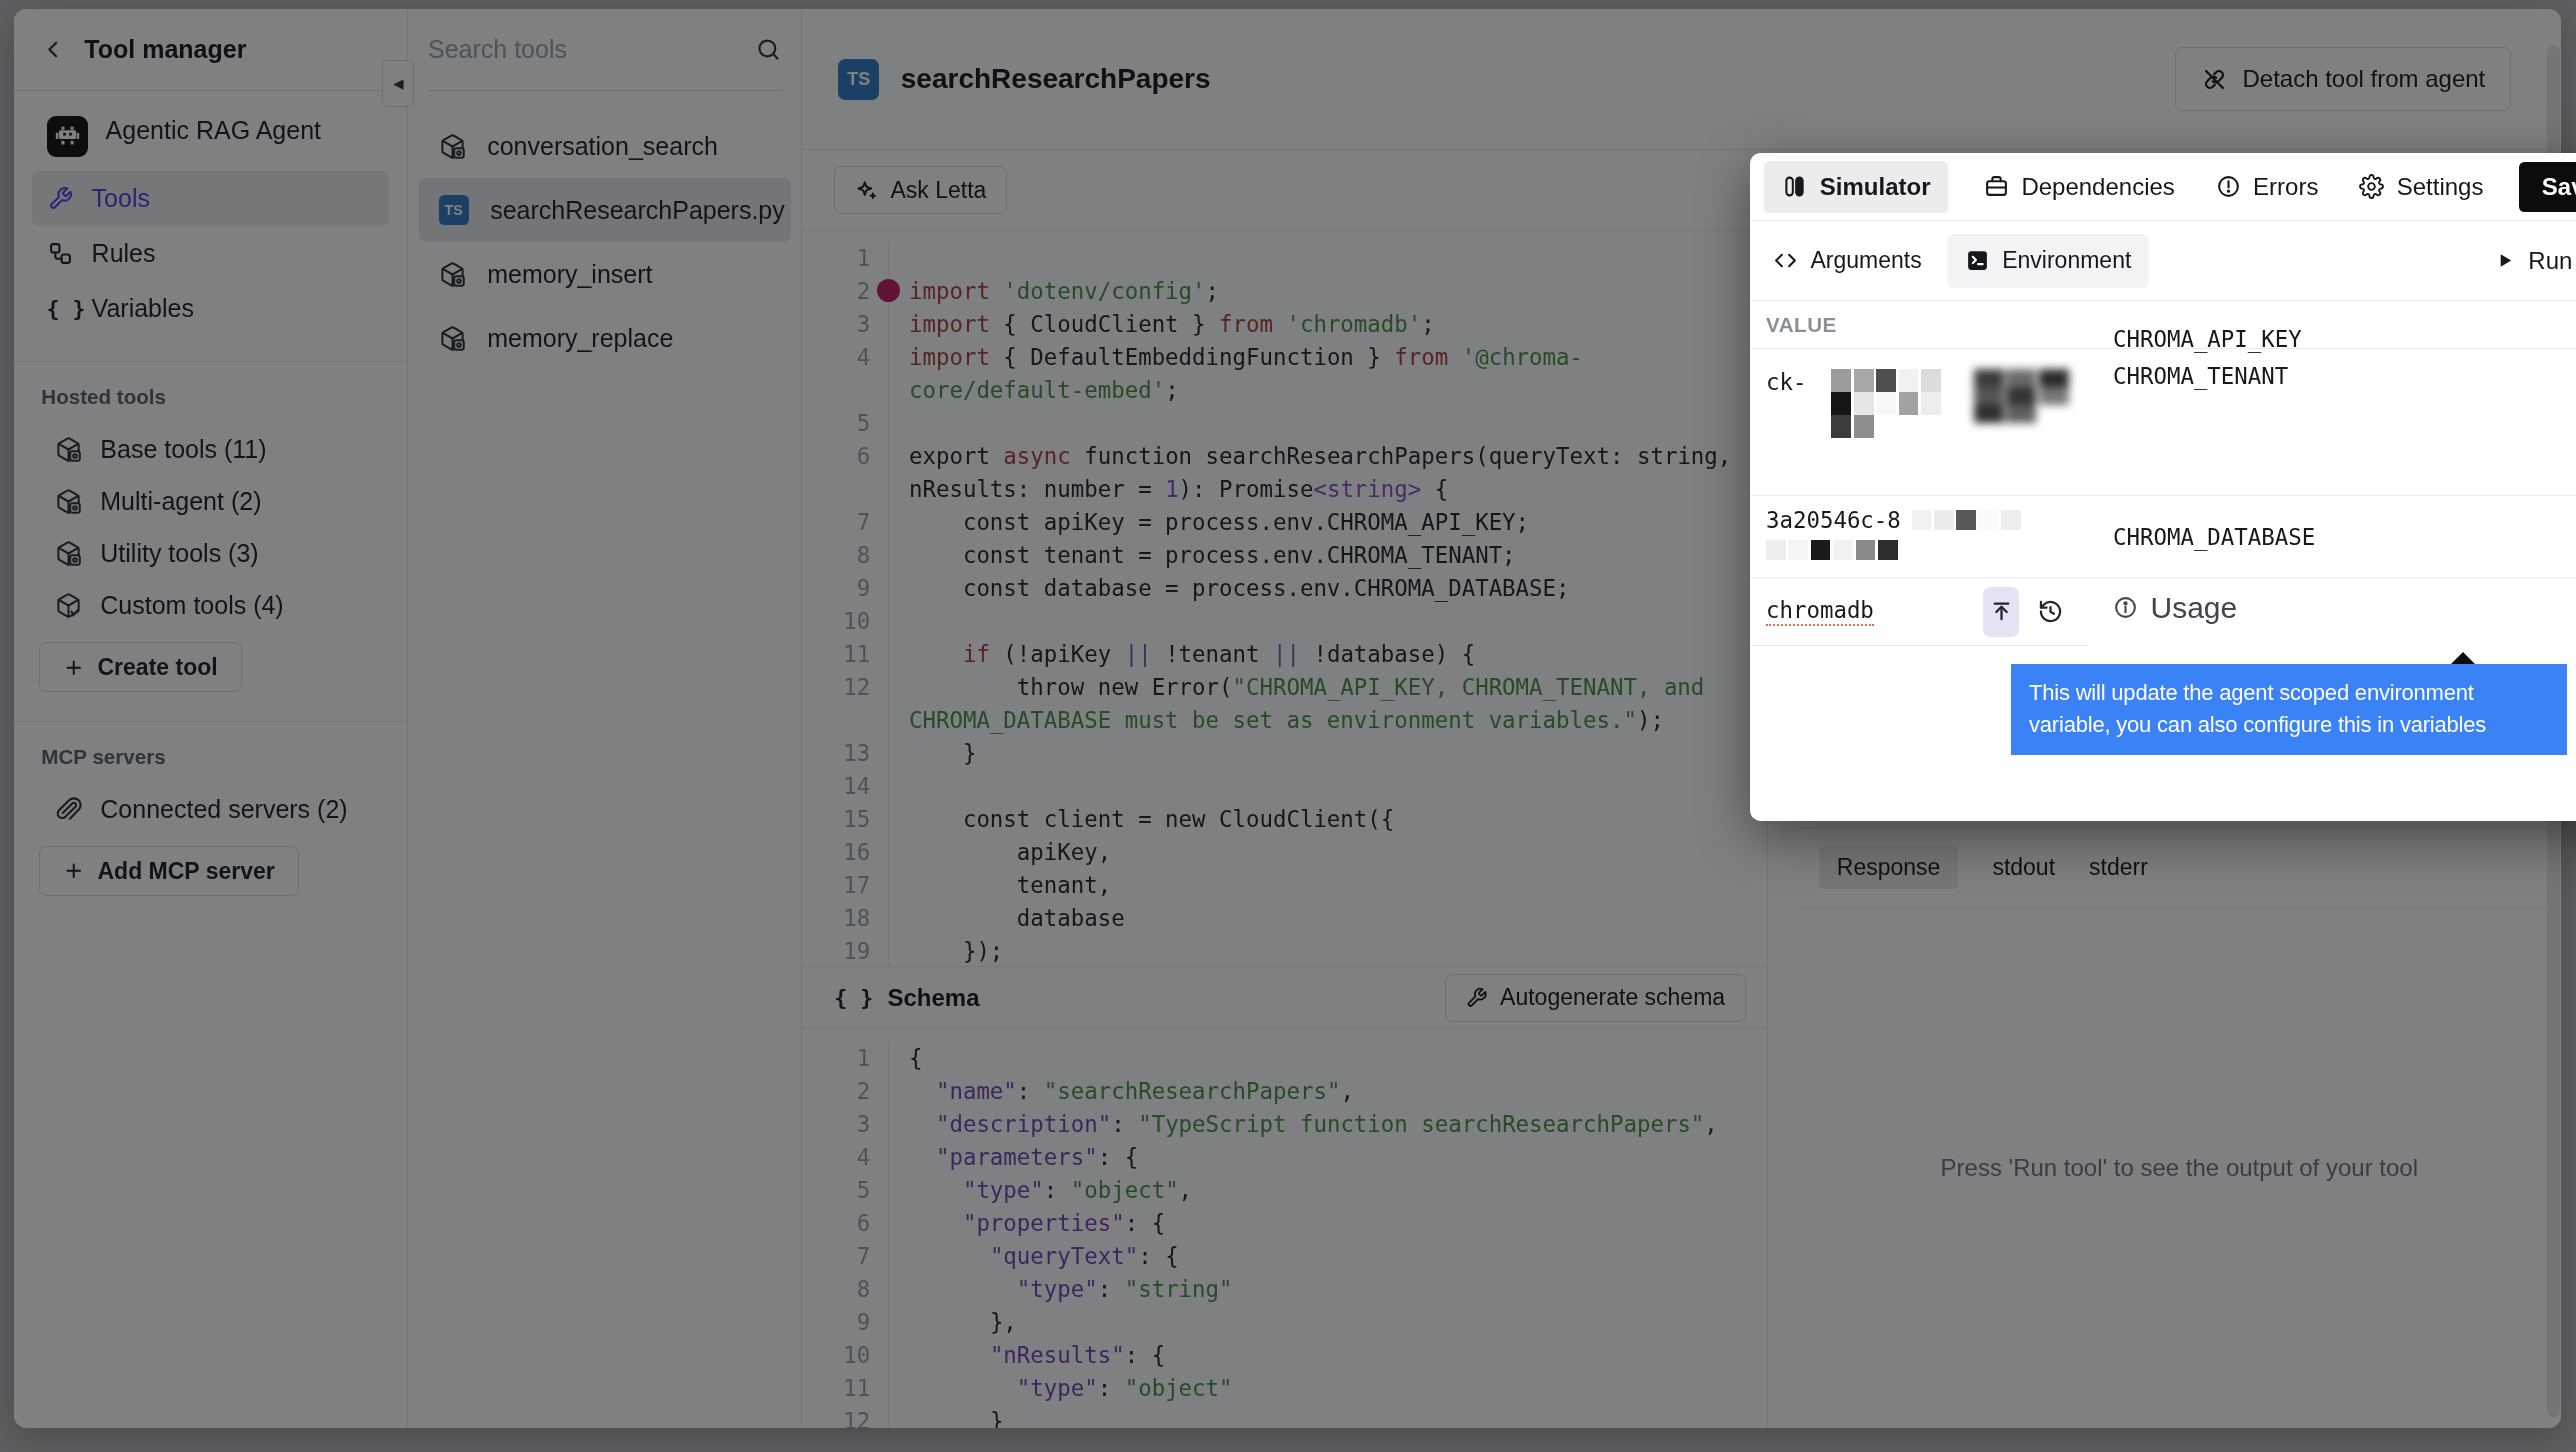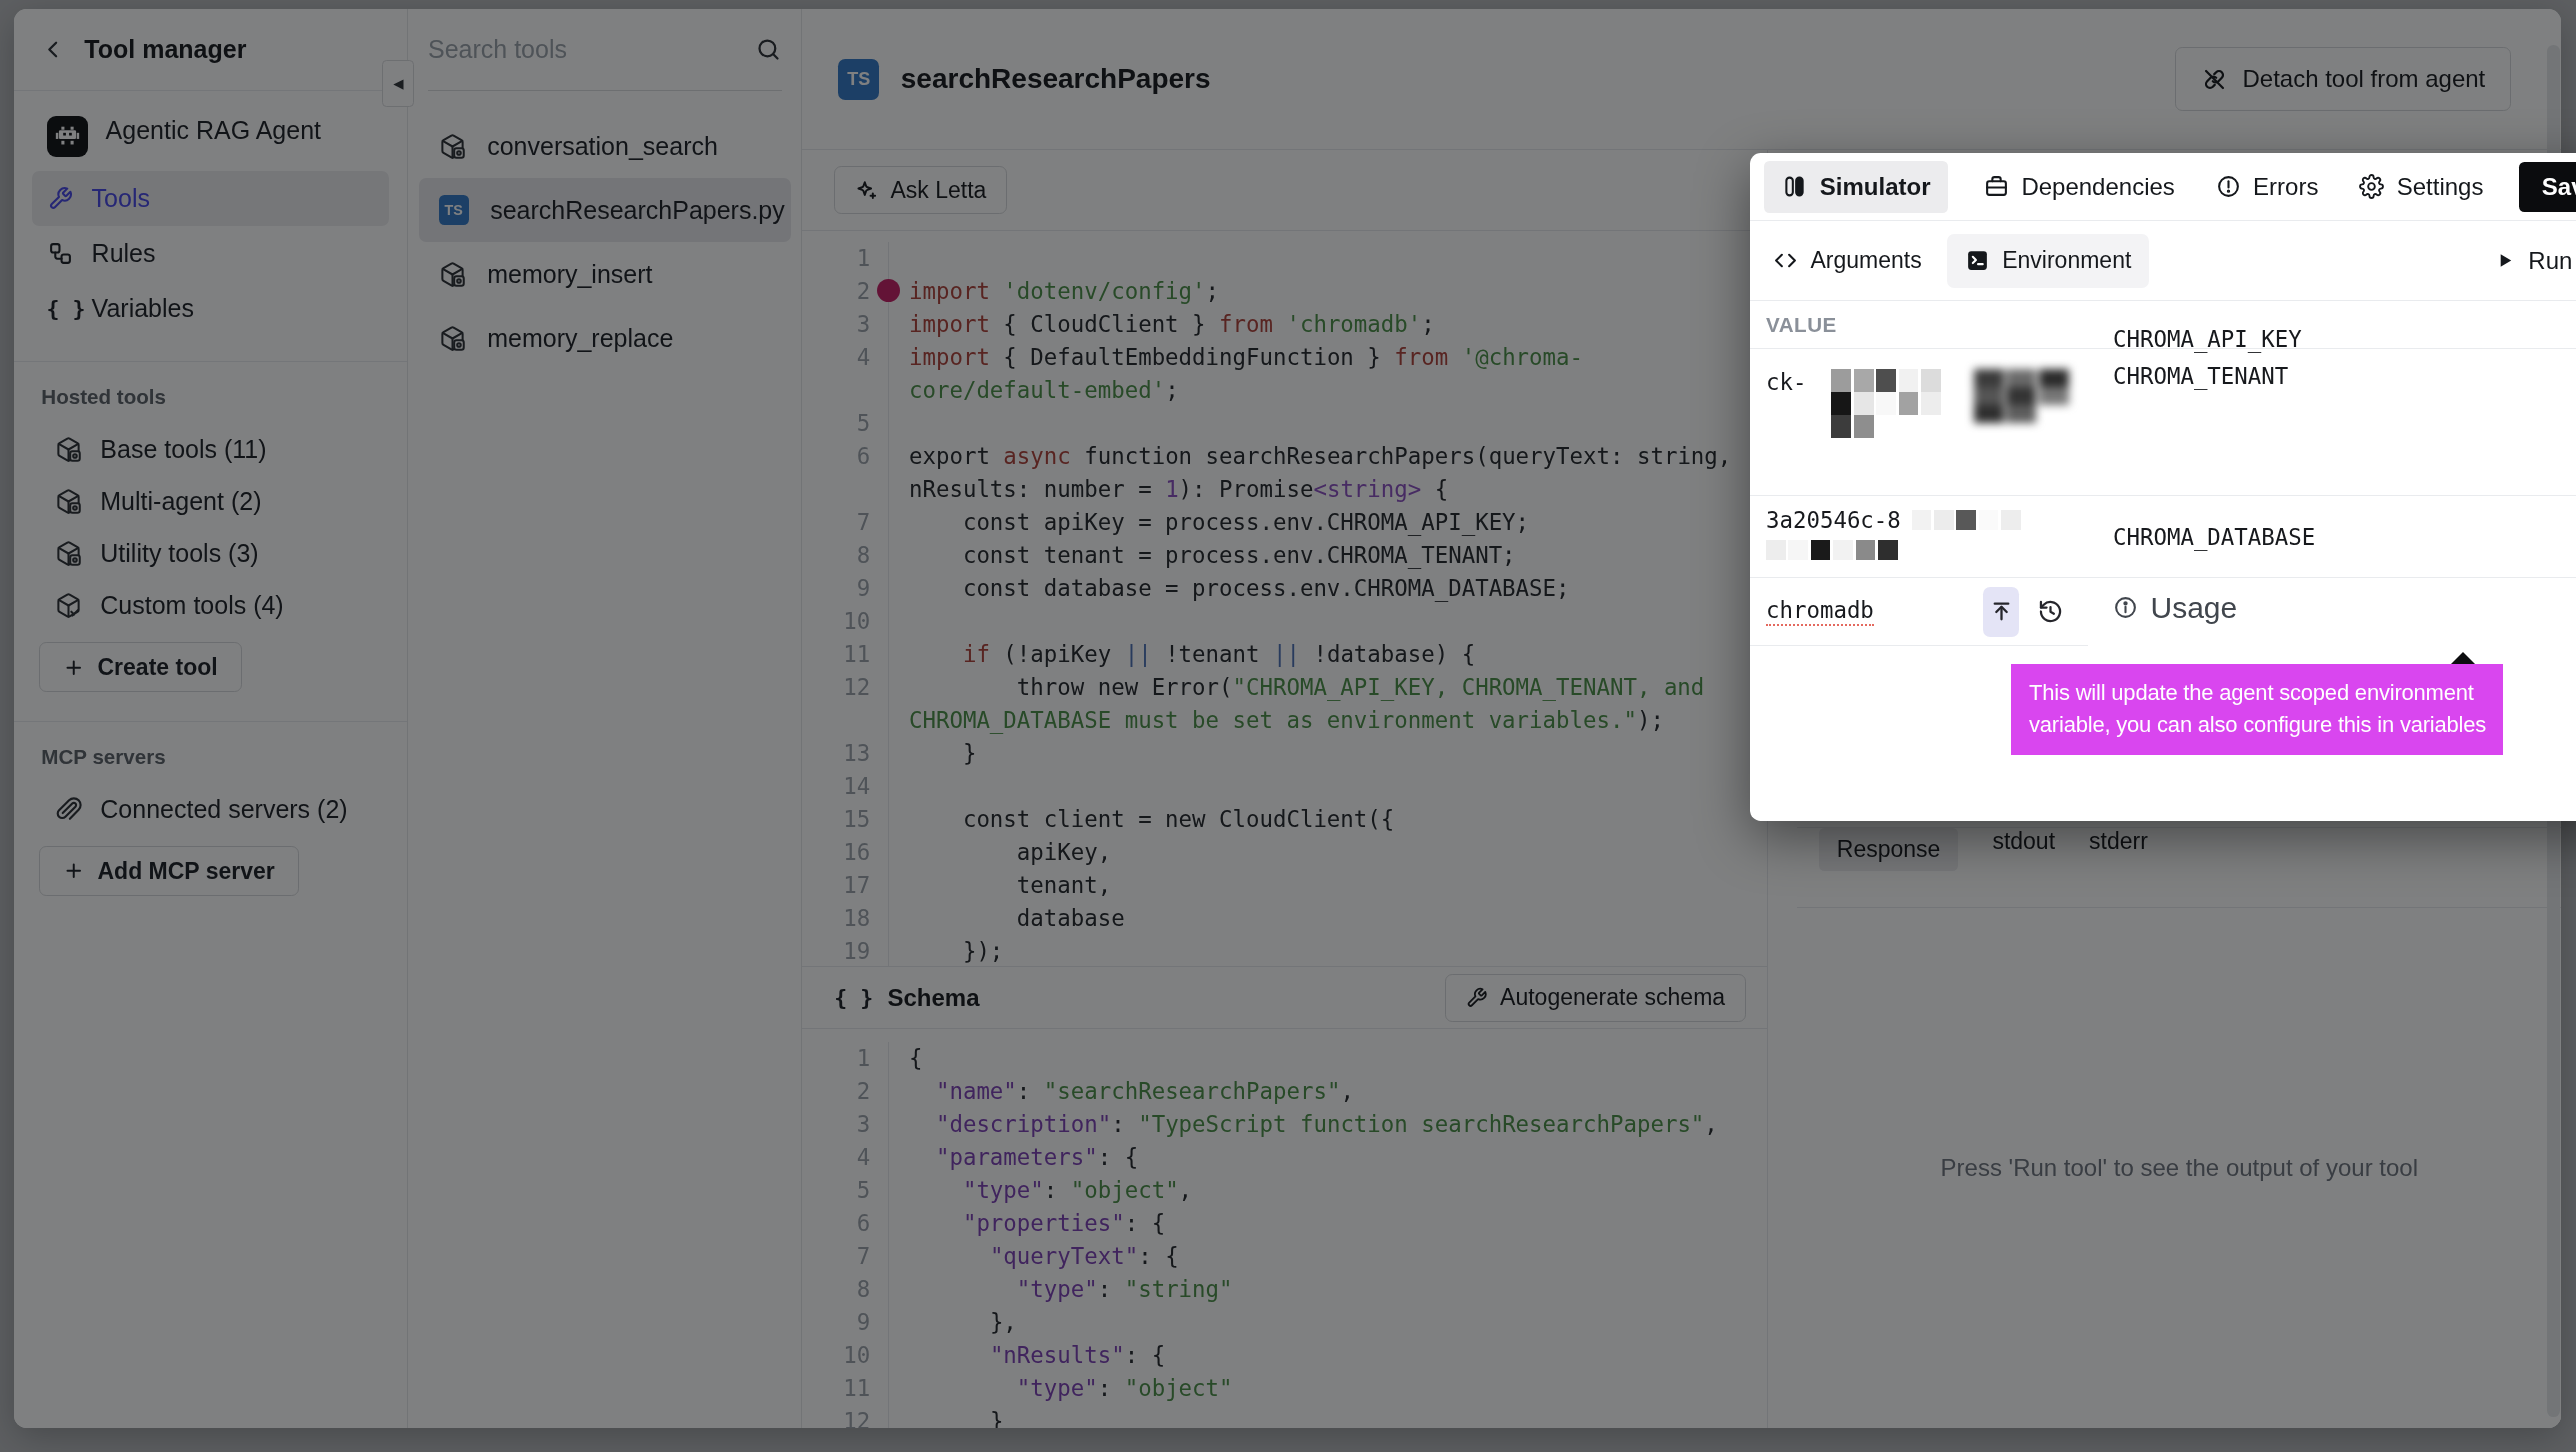--- a/index.html
+++ b/index.html
@@ -138,7 +138,7 @@
   .usage { display:flex; align-items:center; gap:12.5px; font-size:30px; color:#41464d; padding-top:12.5px; }
 
   
-  .tooltip { position:absolute; left:2011px; top:664px; width:492px; z-index:70; background:#d946ef; color:#fff;
+  .tooltip { position:absolute; left:2011px; top:664px; width:556px; z-index:70; background:#3b82f6; color:#fff;
     padding:13.4px 18px; font-size:22px; line-height:32px; letter-spacing:-0.2px; }
   .tooltip::before { content:""; position:absolute; top:-11.6px; left:440px;
     border-left:12.5px solid transparent; border-right:12.5px solid transparent; border-bottom:12.5px solid #0c0d0f; }

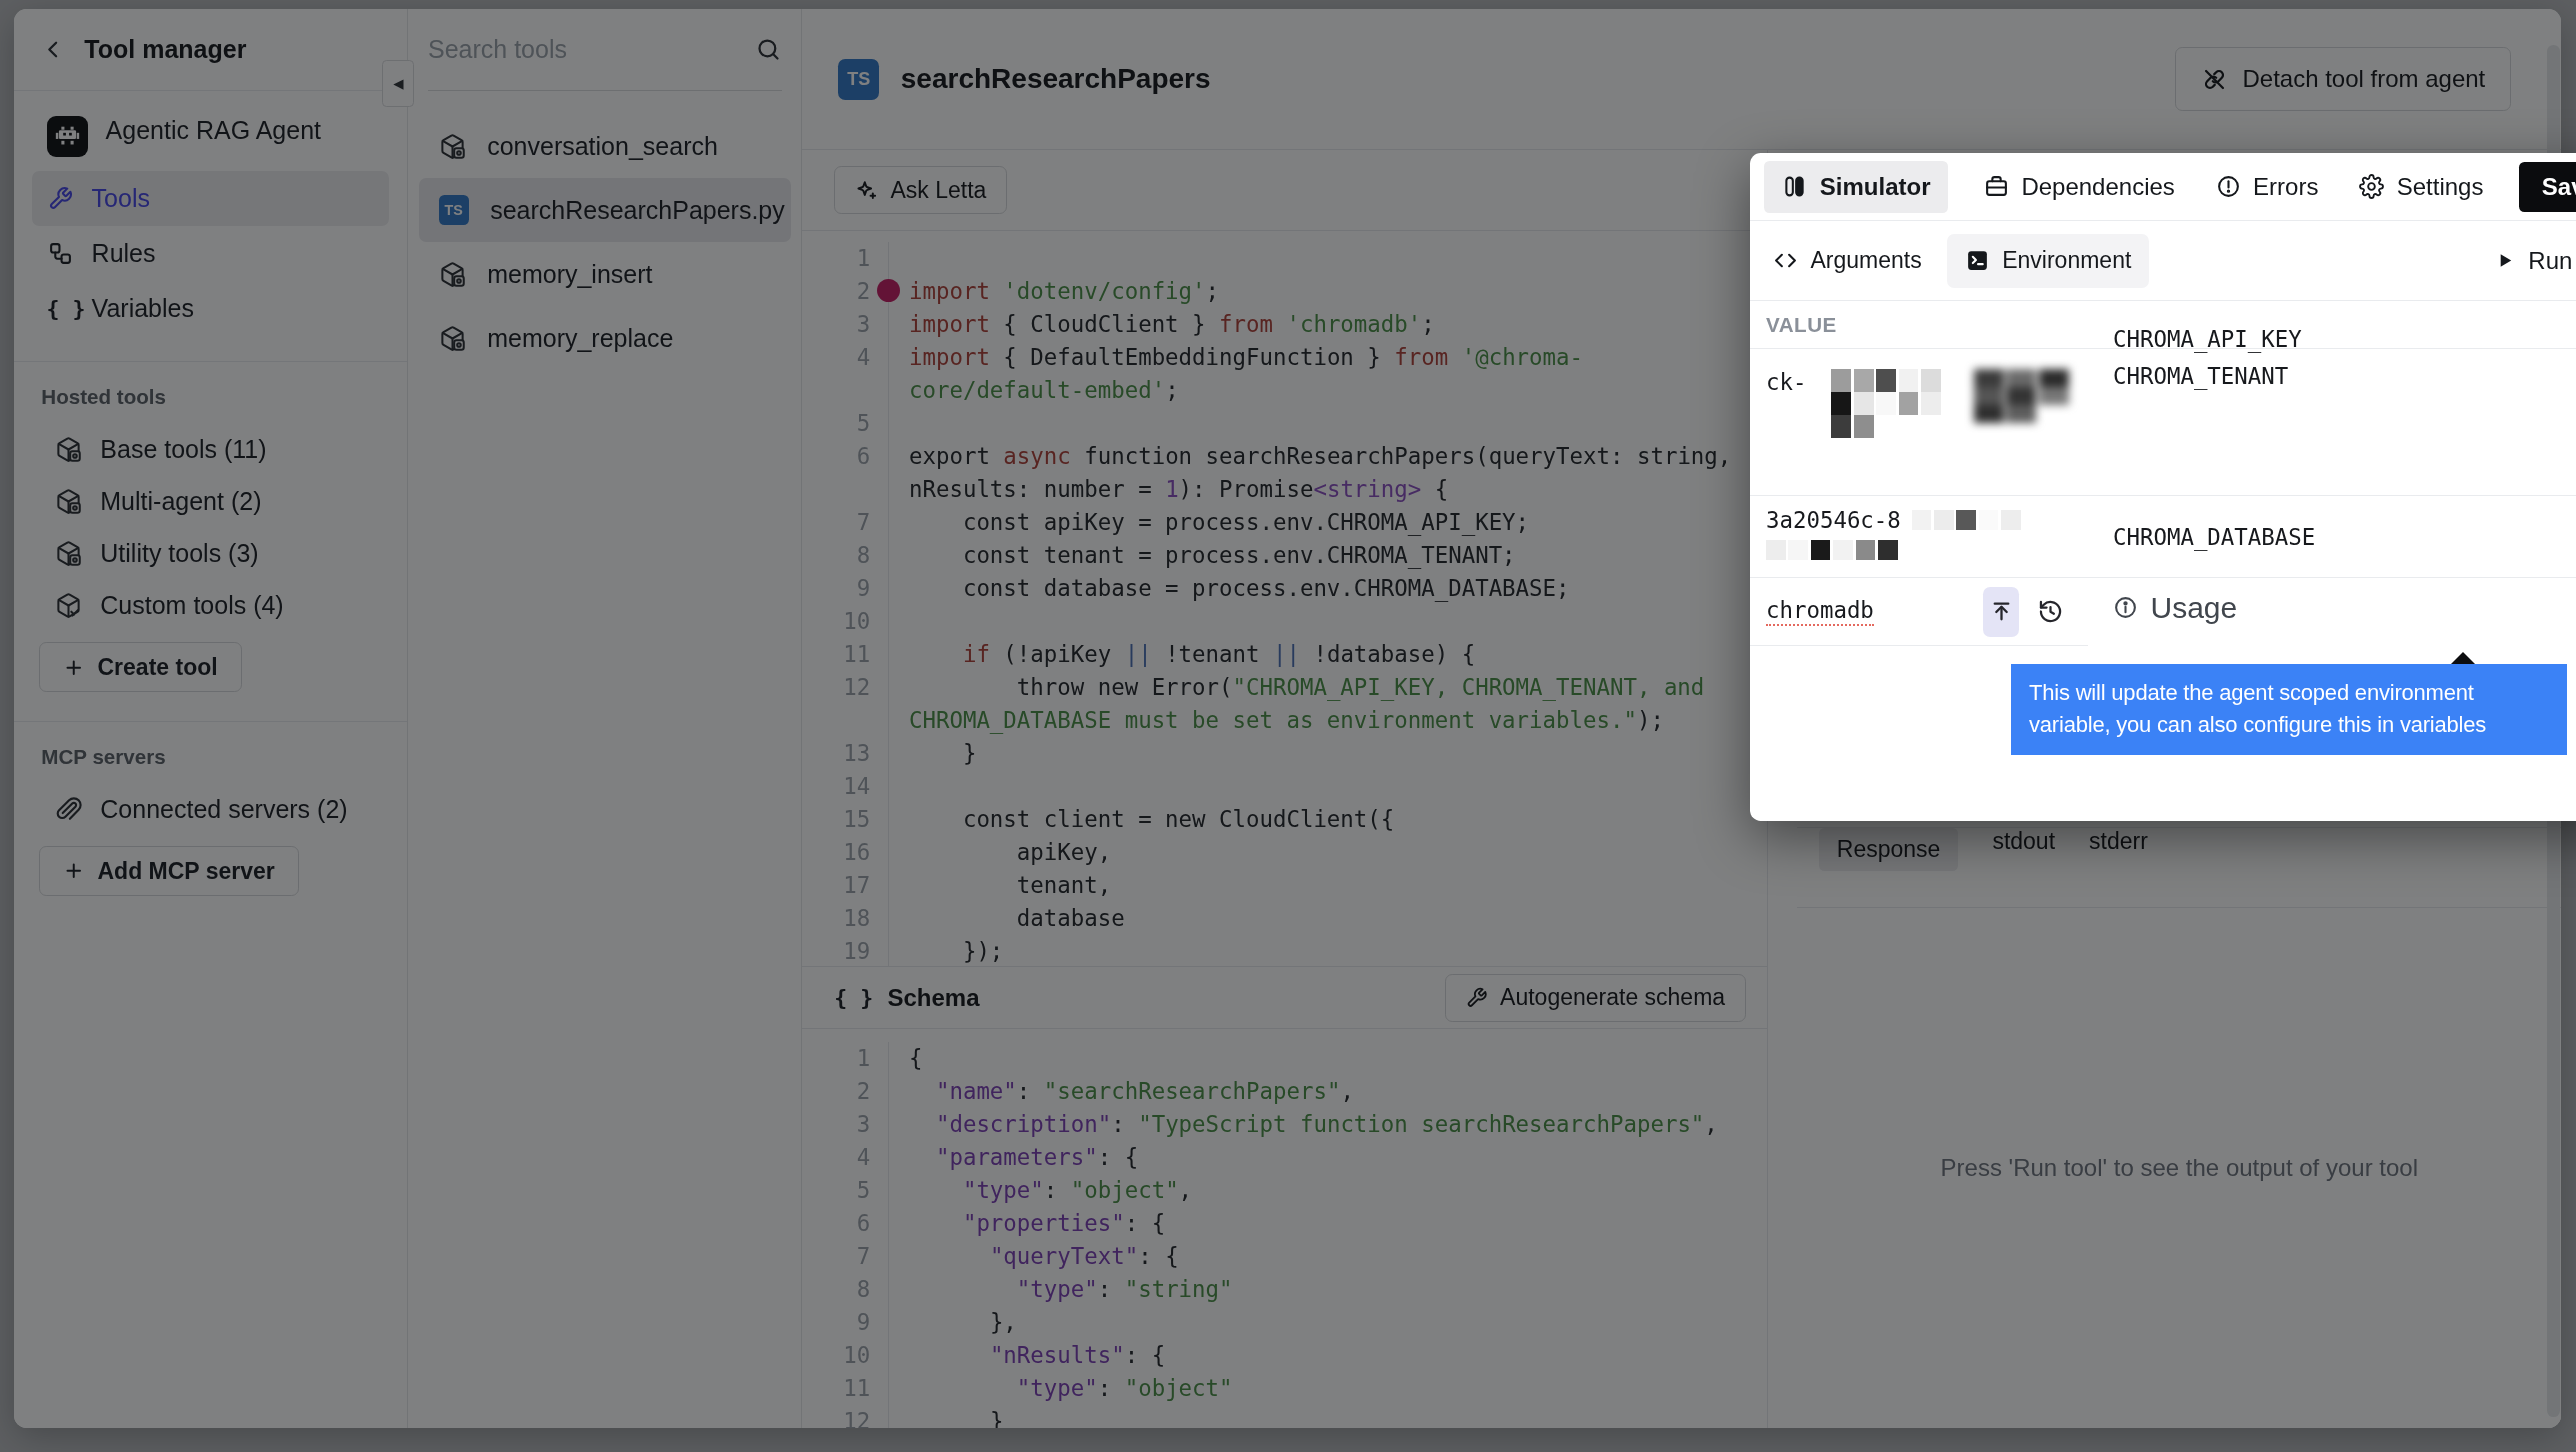--- a/index.html
+++ b/index.html
@@ -88,7 +88,7 @@
   .sim-col { flex:1; display:flex; flex-direction:column; min-width:0; background:#fff; }
   .sim-spacer { flex:0 0 677px; }
   .resp-tabs { flex:0 0 81px; border-top:0.9px solid #e7e9ec; border-bottom:0.9px solid #e7e9ec;
-    display:flex; align-items:flex-start; gap:34px; padding:0 21.5px; }
+    display:flex; align-items:center; gap:34px; padding:0 21.5px; }
   .resp-tab { font-size:23px; color:#15181c; white-space:nowrap;}
   .resp-tab.selected { background:#ededef; height:43px; display:flex; align-items:center; padding:0 18px; border-radius:5.4px; }
   .output-area { flex:1; display:grid; place-items:center; }

